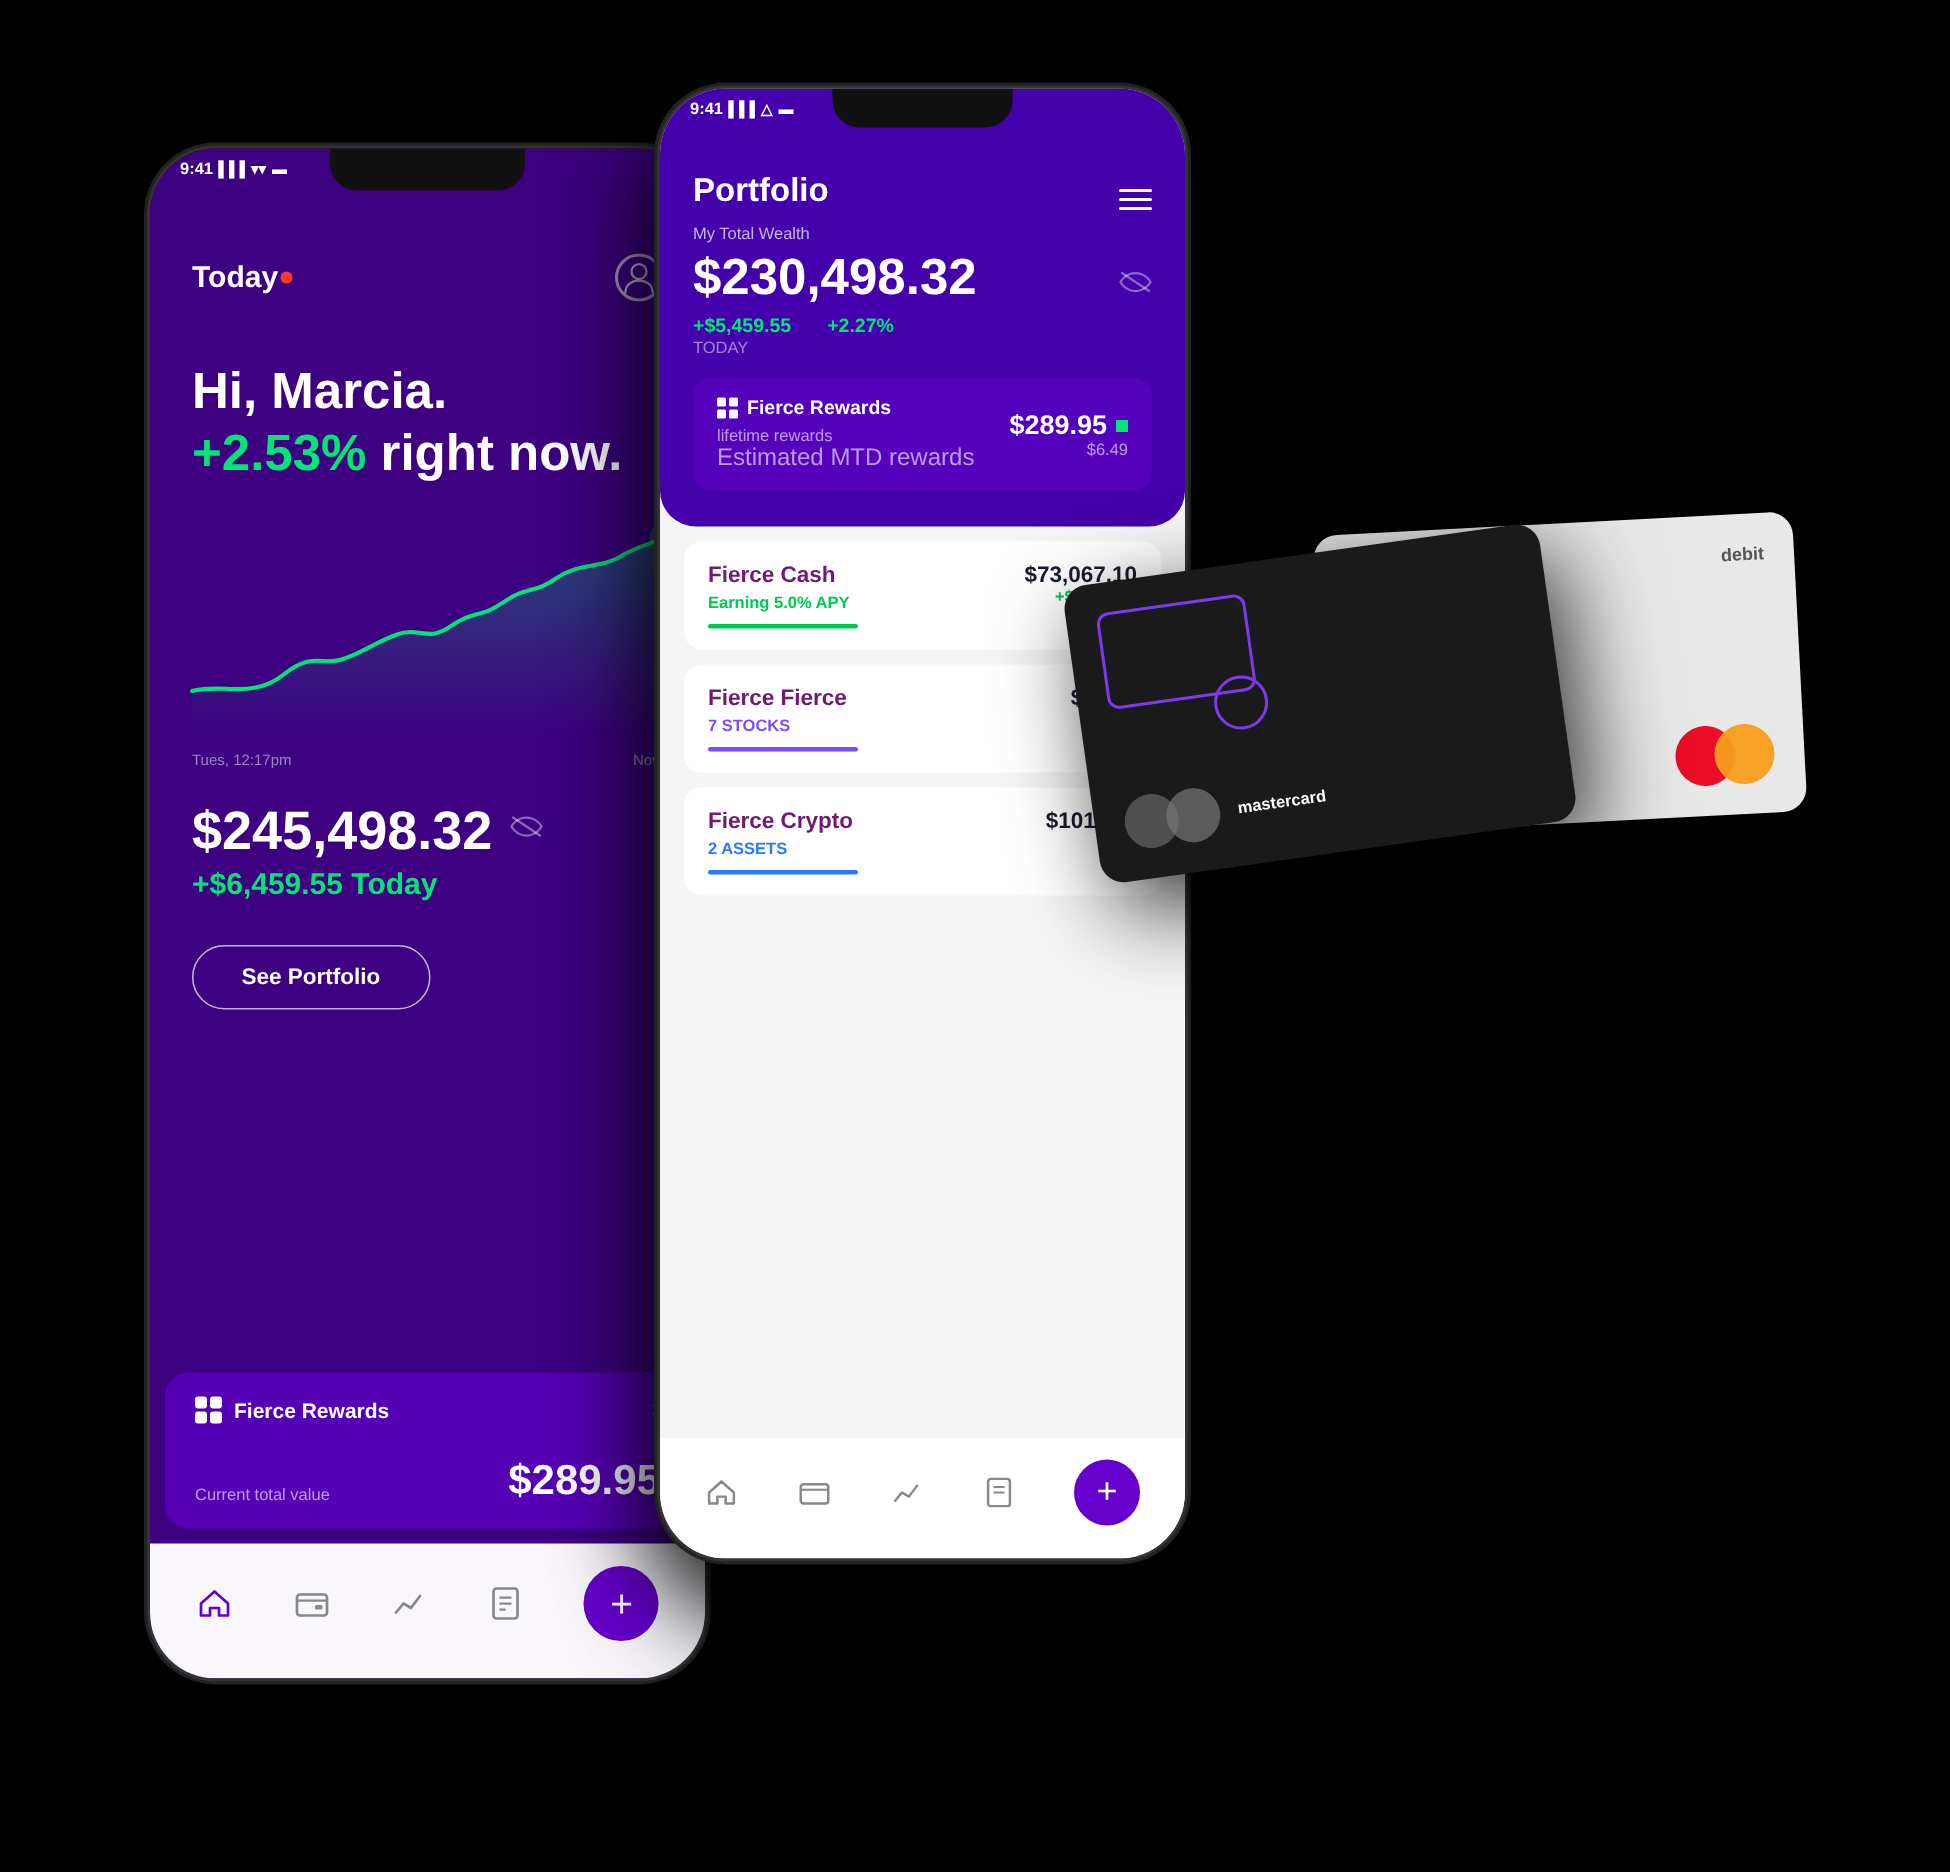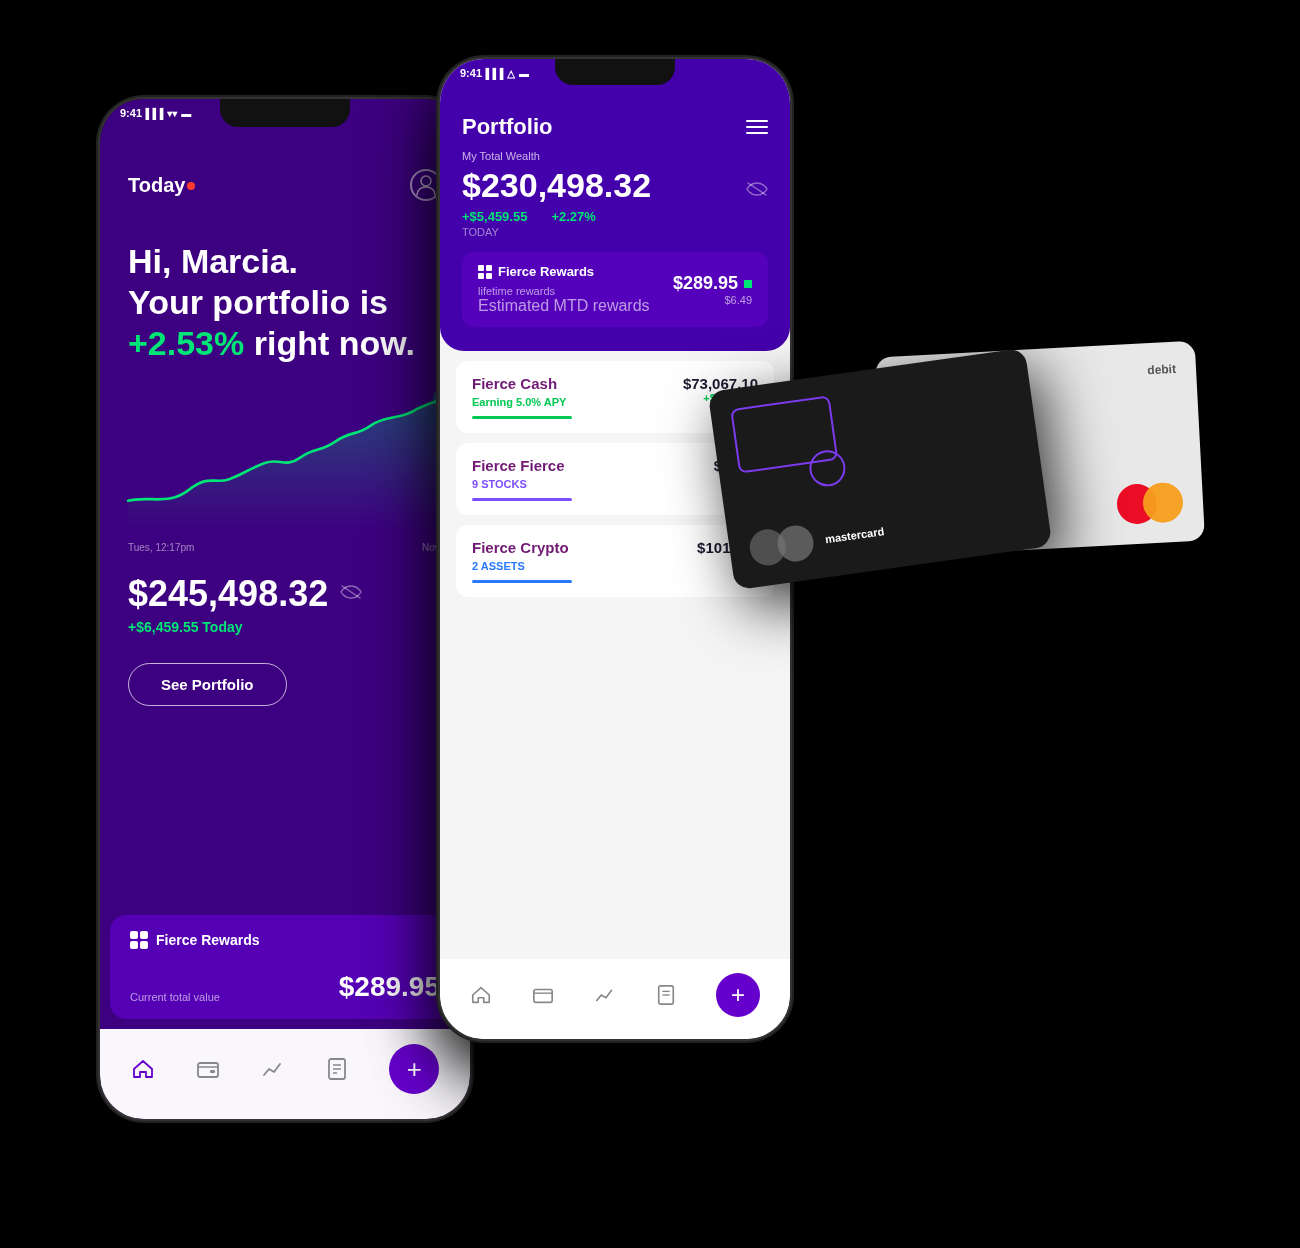--- a/index.html
+++ b/index.html
@@ -325,7 +325,7 @@
     .rp-header {
       display: flex;
       justify-content: space-between;
-      align-items: center;
+      align-items: flex-end;
       margin-bottom: 10px;
     }
 

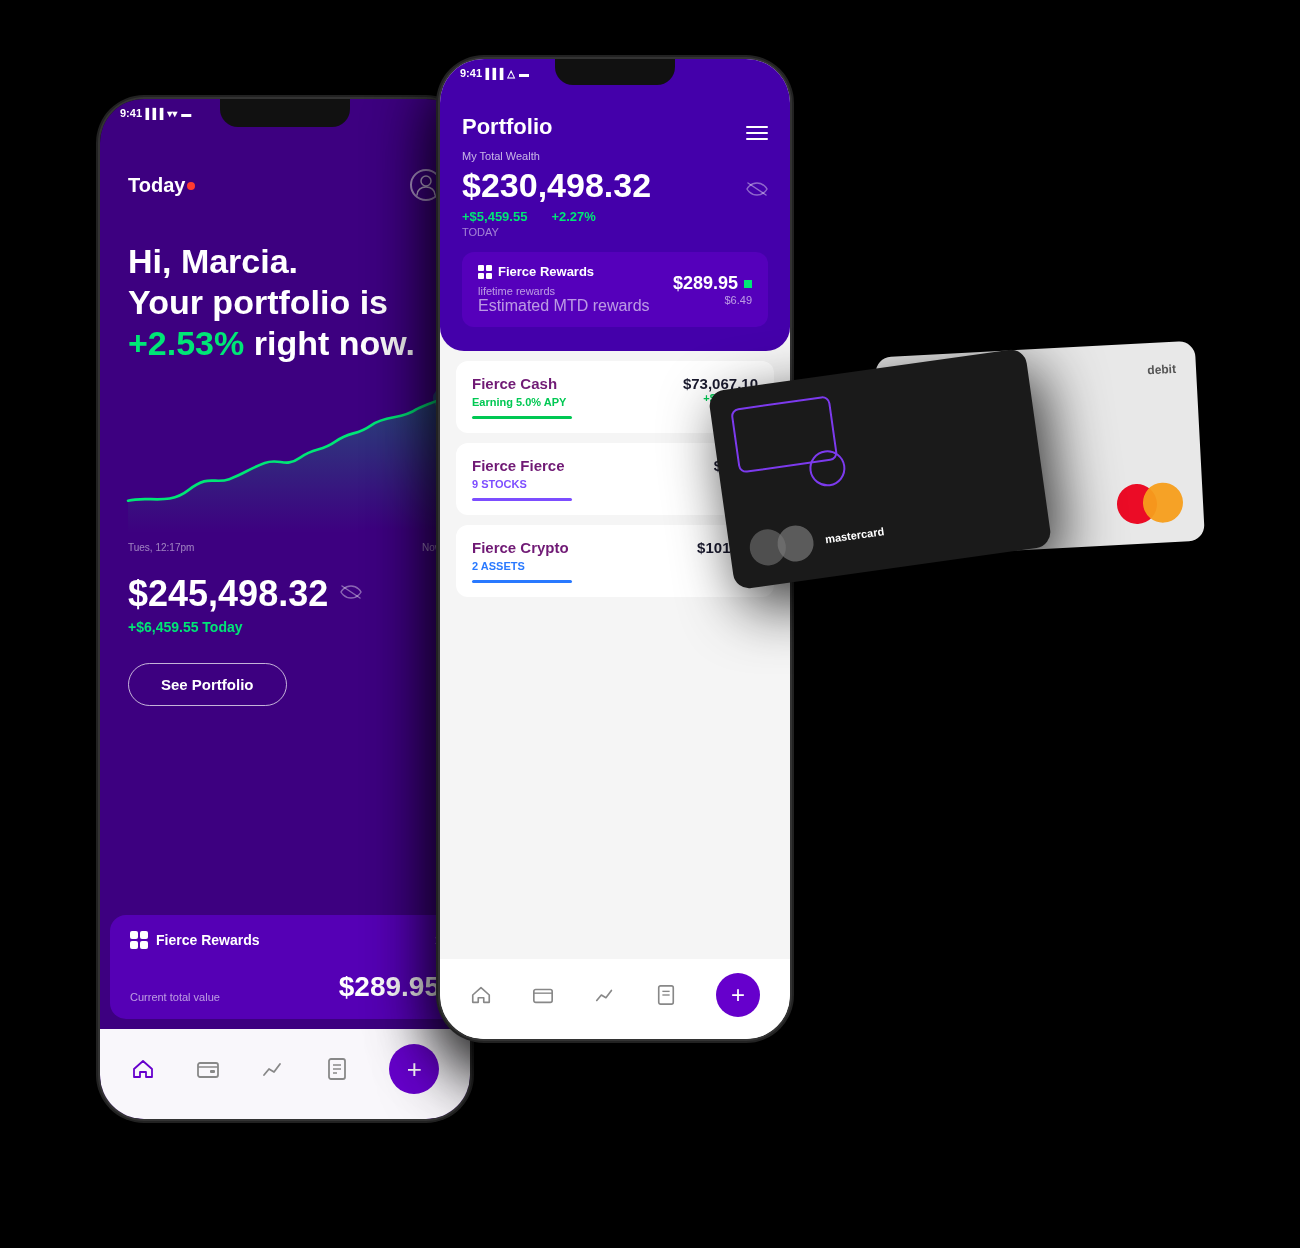--- a/index.html
+++ b/index.html
@@ -709,7 +709,6 @@
         
         <div class="lp-greeting">
           <div>Hi, Marcia.</div>
-          <div>Your portfolio is</div>
           <div><span class="lp-pct">+2.53%</span> <span>right now.</span></div>
         </div>
 

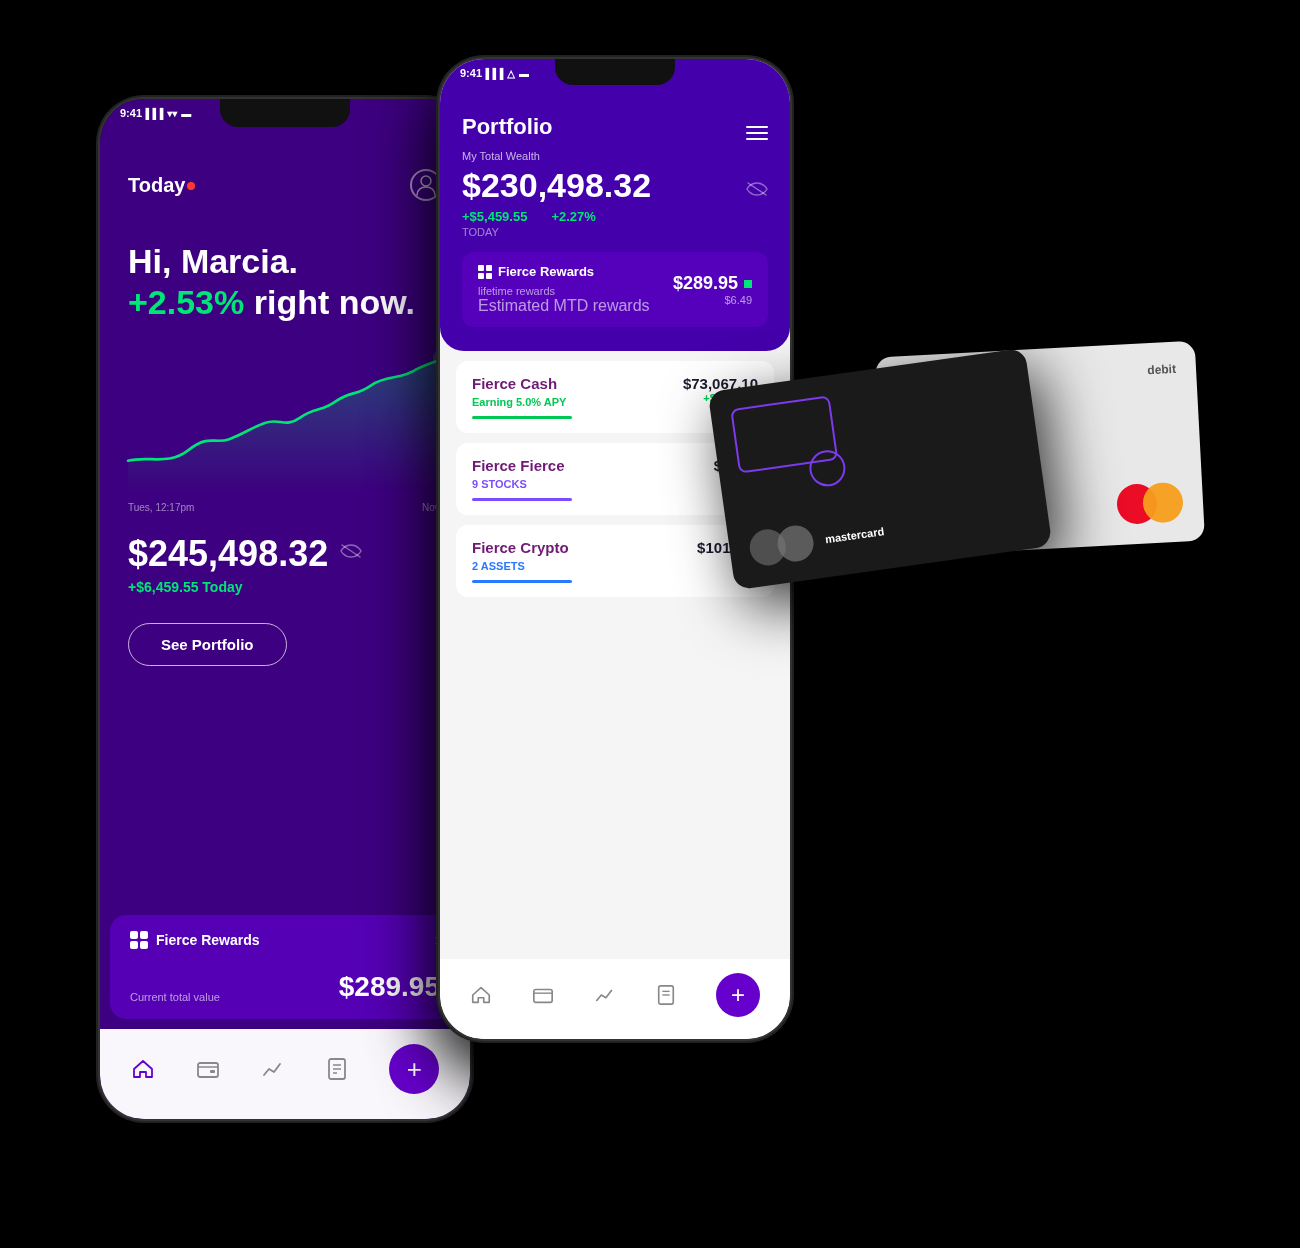--- a/index.html
+++ b/index.html
@@ -886,7 +886,7 @@
         <div class="portfolio-item">
           <div class="pi-left">
             <div class="pi-name">Fierce Fierce</div>
-            <div class="pi-tag purple">9 STOCKS</div>
+            <div class="pi-tag purple">7 STOCKS</div>
             <div class="pi-bar" style="background:#7c4dff;"></div>
           </div>
           <div class="pi-right">

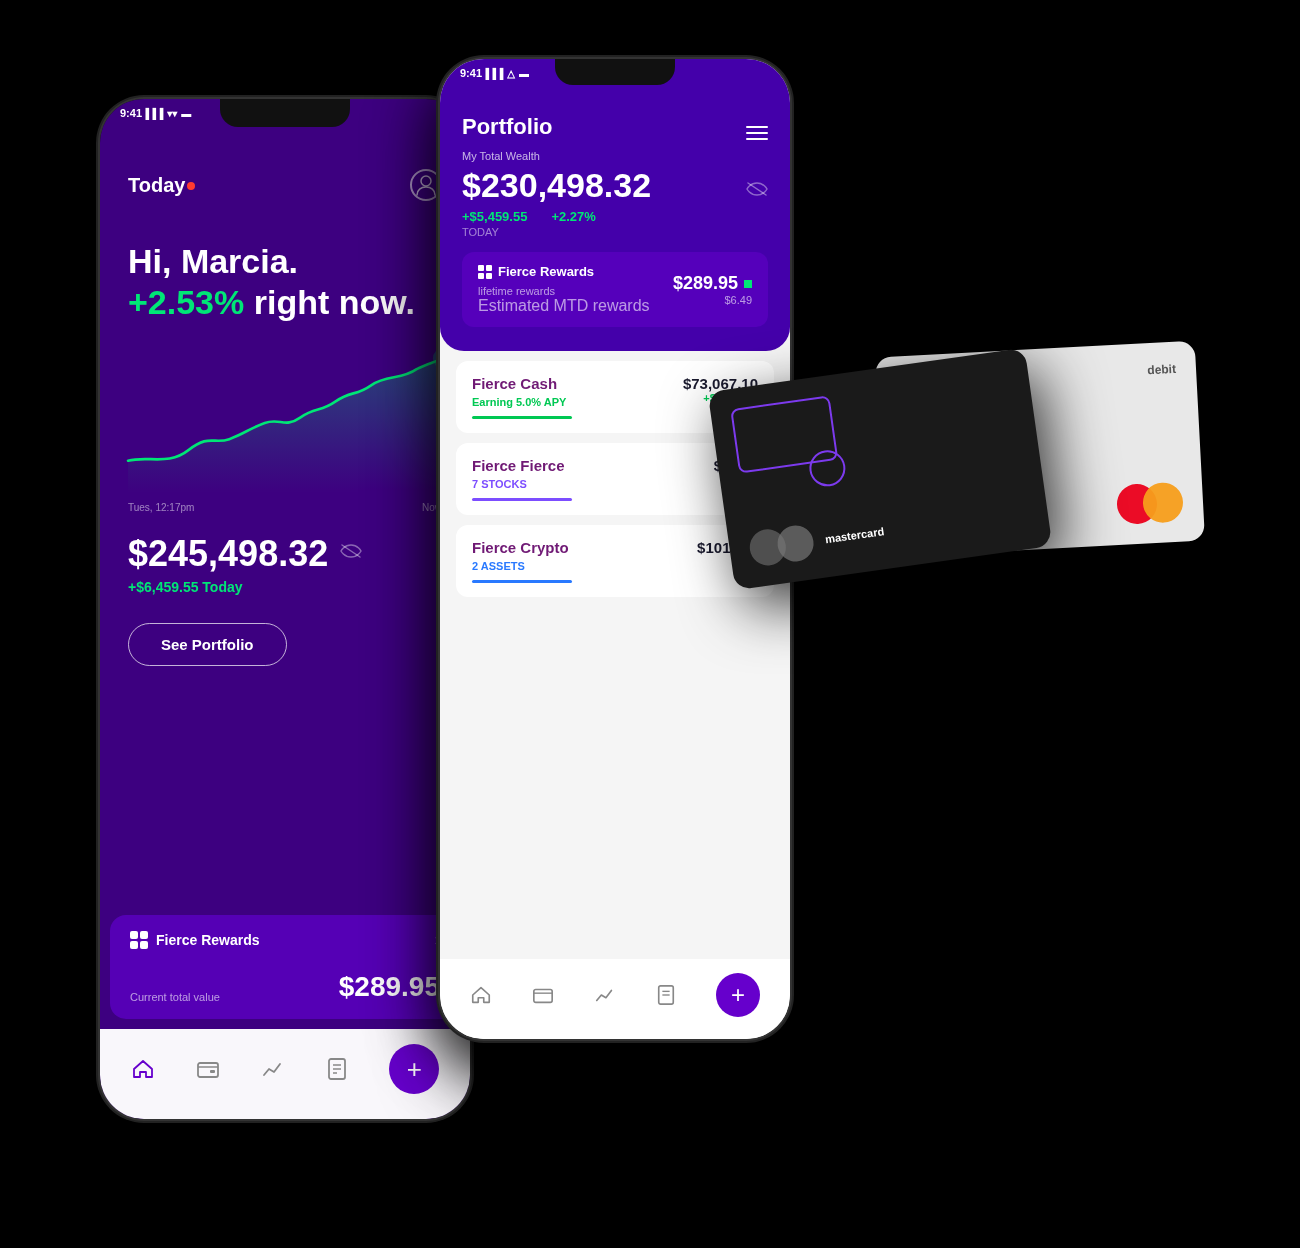--- a/index.html
+++ b/index.html
@@ -187,7 +187,7 @@
 
     .lp-change {
       color: #00e676;
-      font-size: 14px;
+      font-size: 20px;
       font-weight: 600;
       margin-top: 4px;
     }

